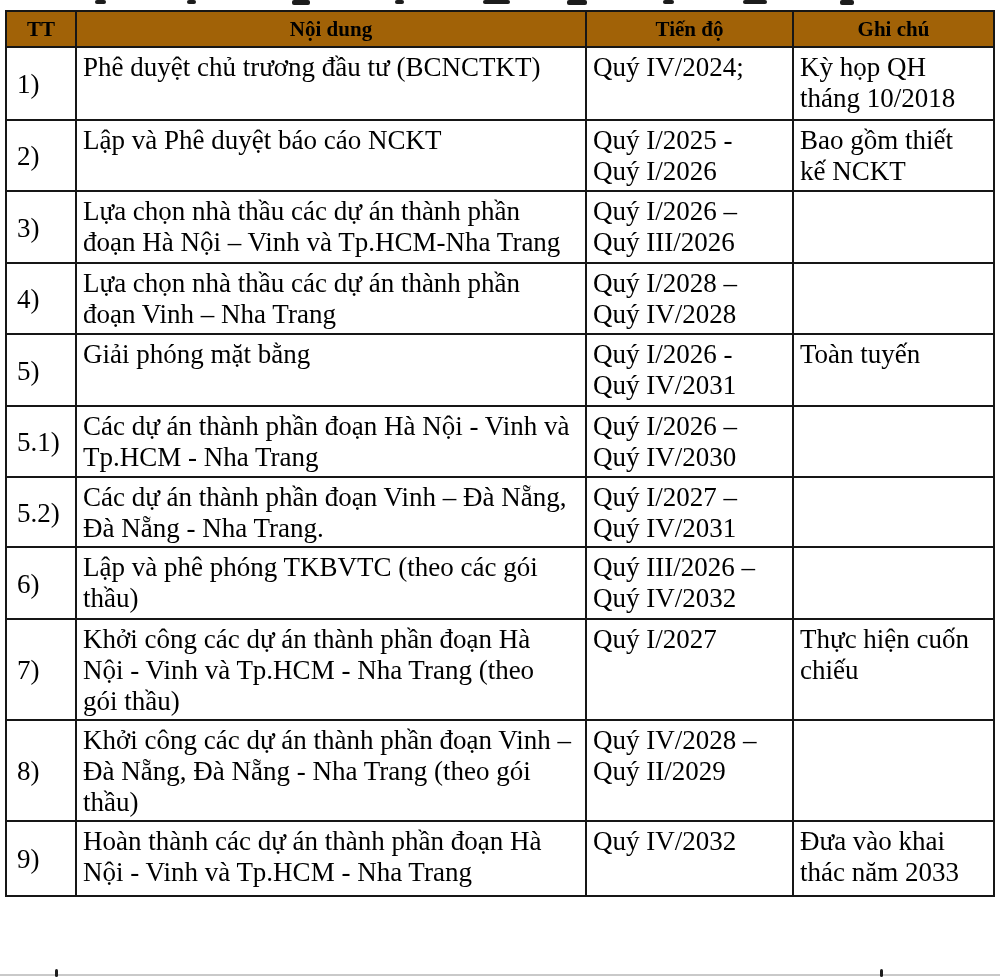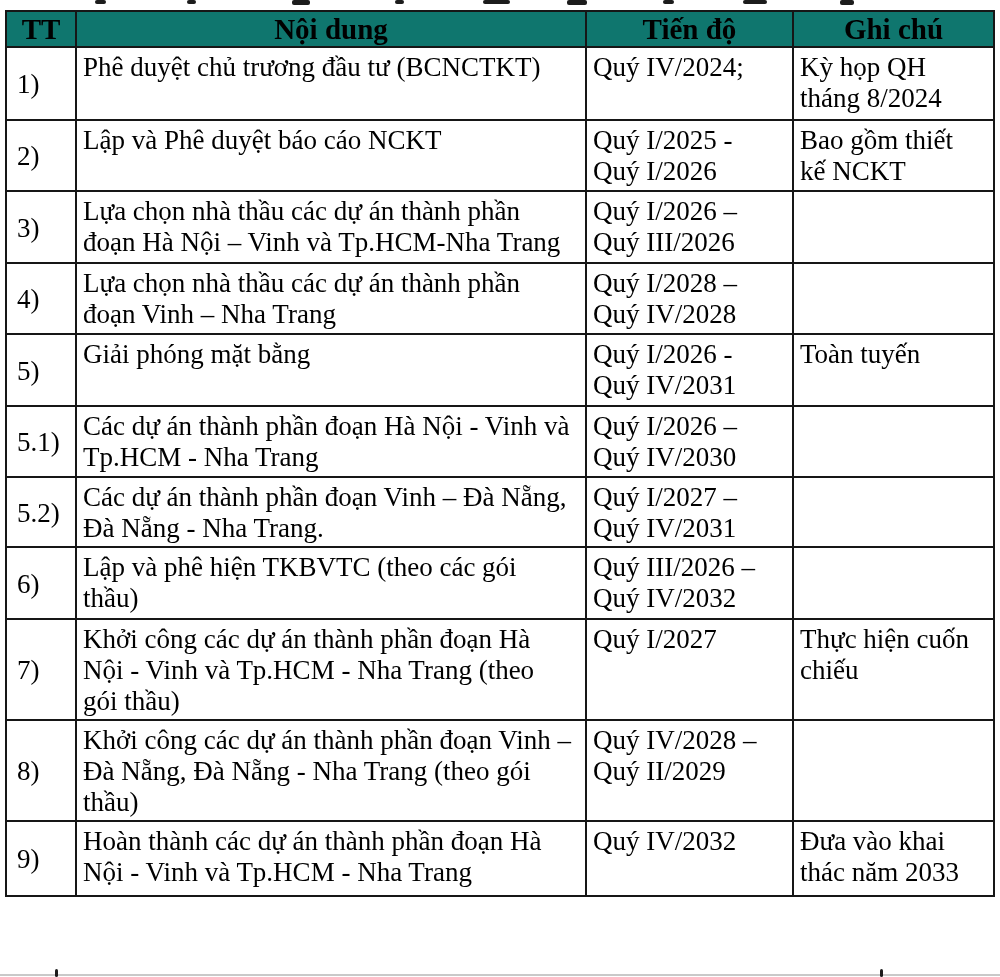--- a/index.html
+++ b/index.html
@@ -38,13 +38,13 @@
 
   table.schedule th {
     border: 2px solid #161616;
-    font-size: 29px;
+    font-size: 21px;
     line-height: 31px;
     font-weight: bold;
     text-align: center;
     vertical-align: middle;
     padding: 1px 4px;
-    background: #0f766e;
+    background: #a16207;
   }
   table.schedule td {
     border: 2px solid #161616;

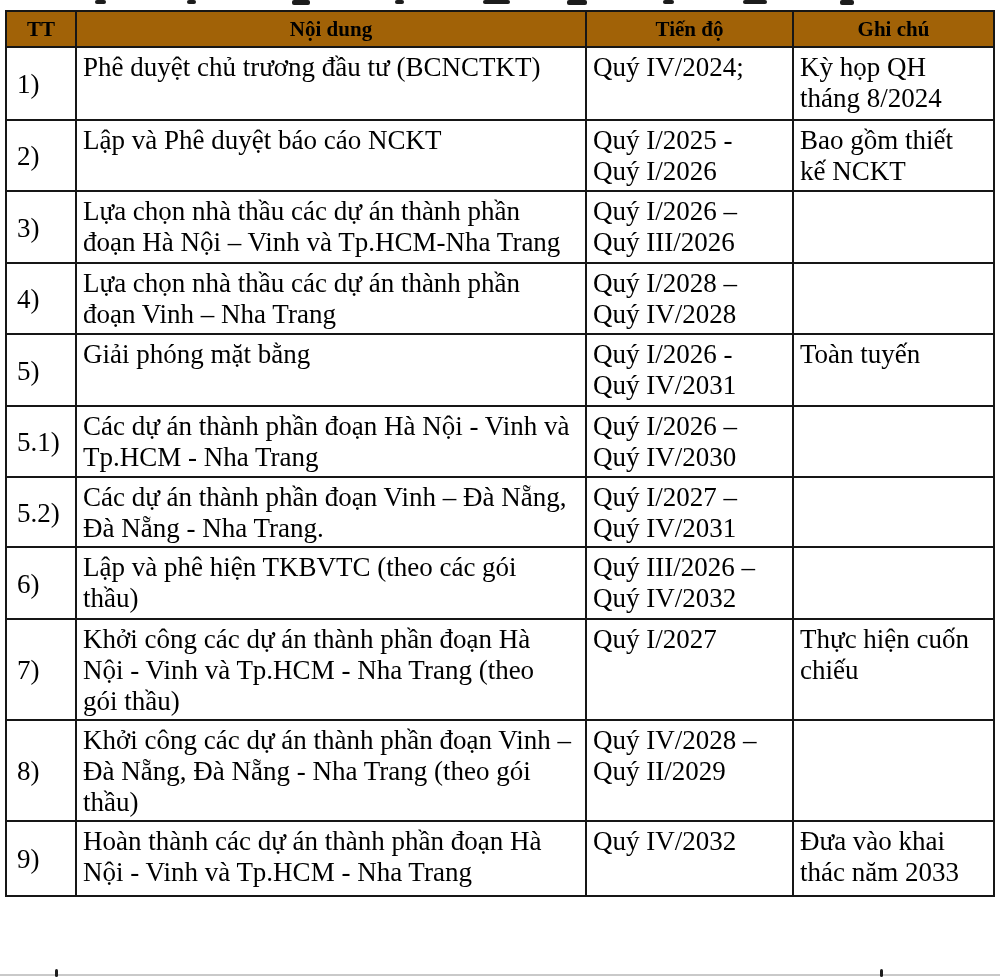--- a/index.html
+++ b/index.html
@@ -126,7 +126,7 @@
     <td class="content">Phê duyệt chủ trương đầu tư (BCNCTKT)</td>
     <td class="timeline">Quý IV/2024;</td>
     <td class="note">Kỳ họp QH
-tháng 8/2024</td>
+tháng 10/2018</td>
   </tr>
         <tr style="height: 71px;">
     <td class="tt">2)</td>

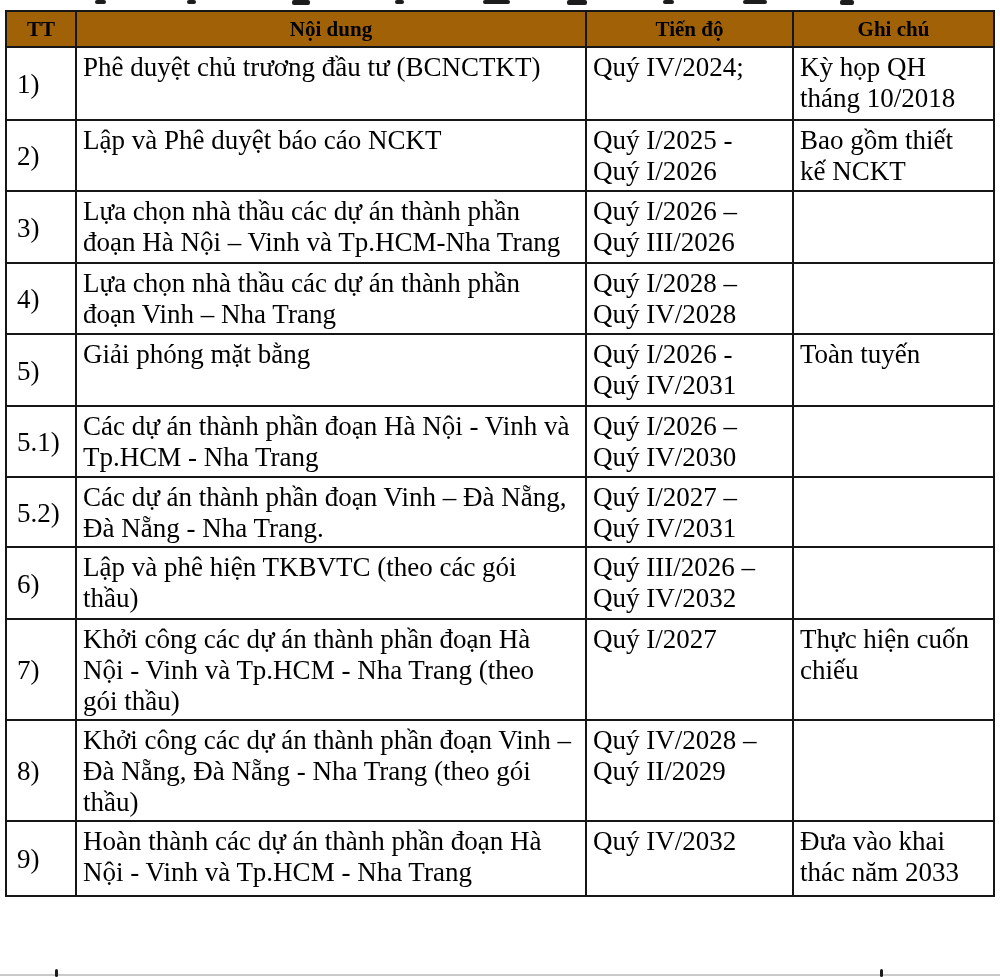--- a/index.html
+++ b/index.html
@@ -177,7 +177,7 @@
   </tr>
         <tr style="height: 72px;">
     <td class="tt">6)</td>
-    <td class="content">Lập và phê hiện TKBVTC (theo các gói
+    <td class="content">Lập và phê phóng TKBVTC (theo các gói
 thầu)</td>
     <td class="timeline">Quý III/2026 –
 Quý IV/2032</td>

